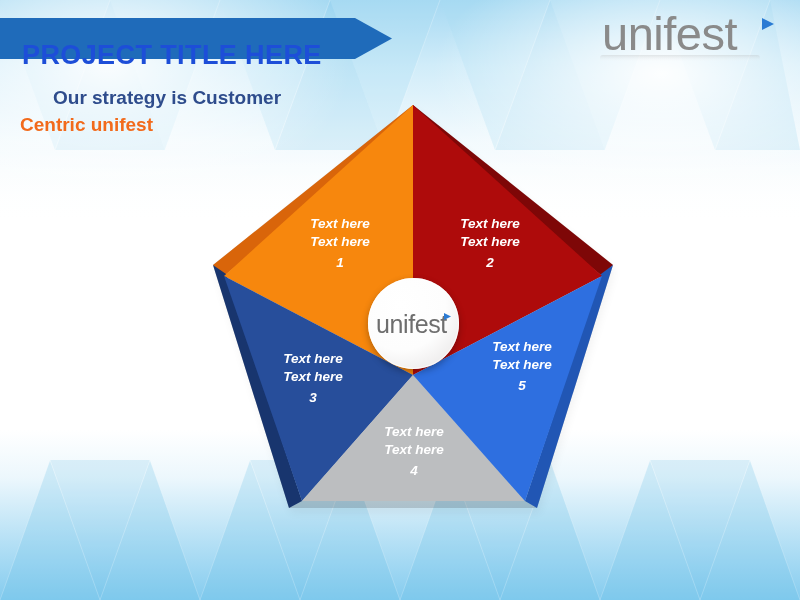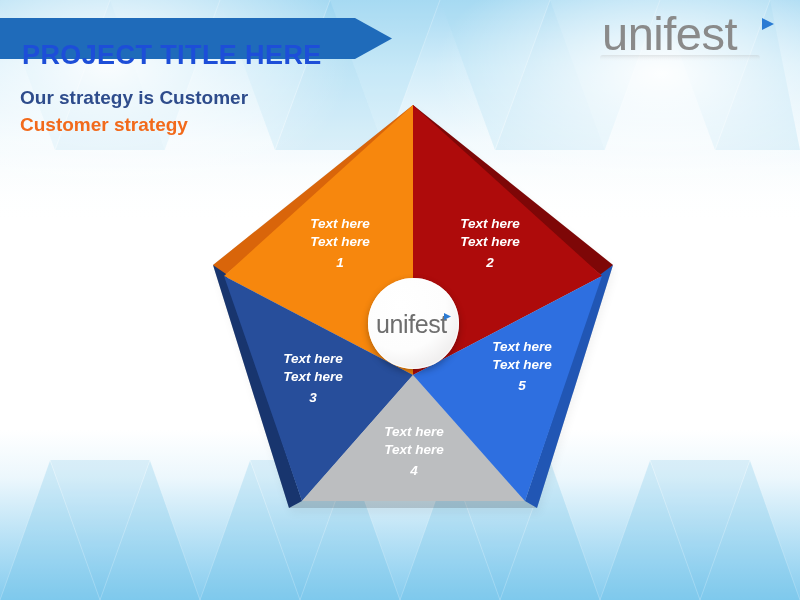--- a/index.html
+++ b/index.html
@@ -109,7 +109,7 @@
     white-space: nowrap;
     font-family: "Liberation Sans", sans-serif;
   }
-  #sub-line-1 { color: #2E4C8C; }
+  #sub-line-1 { color: #2E4C8C; margin-left: 33px; }
   #sub-line-2 { color: #F26A1B; }
 
   

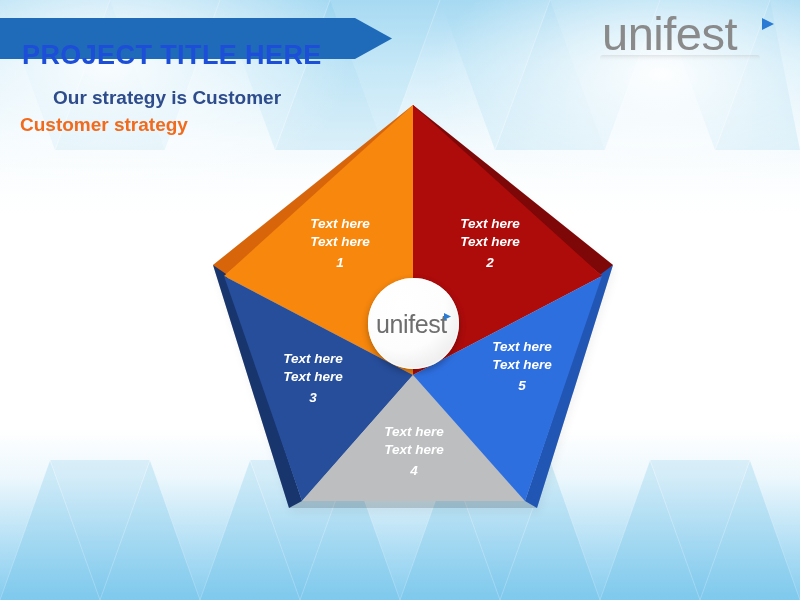--- a/index.html
+++ b/index.html
@@ -228,7 +228,7 @@
 
   <div id="subtitle">
     <div class="sub-line" id="sub-line-1">Our strategy is Customer</div>
-    <div class="sub-line" id="sub-line-2">Customer strategy</div>
+    <div class="sub-line" id="sub-line-2">Centric unifest</div>
   </div>
 
   <div id="corner-logo">

